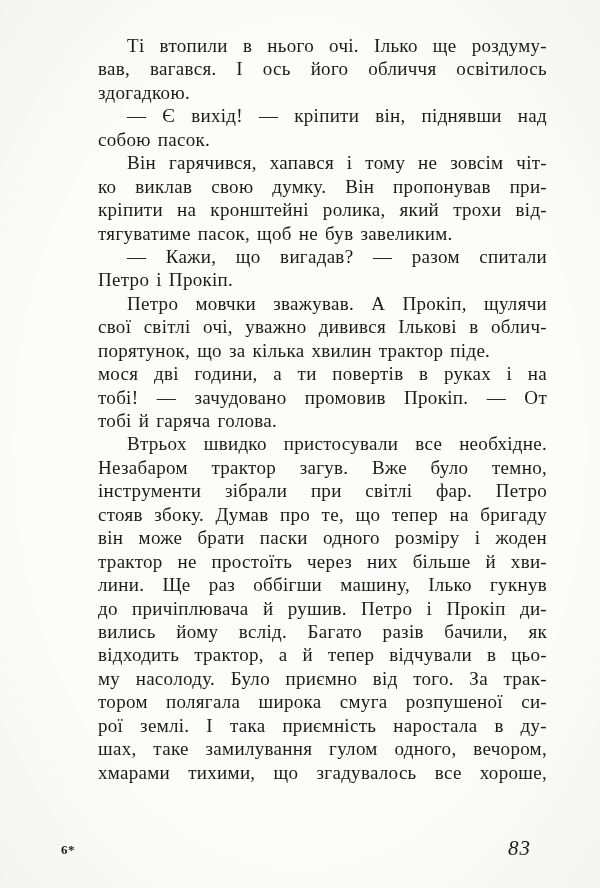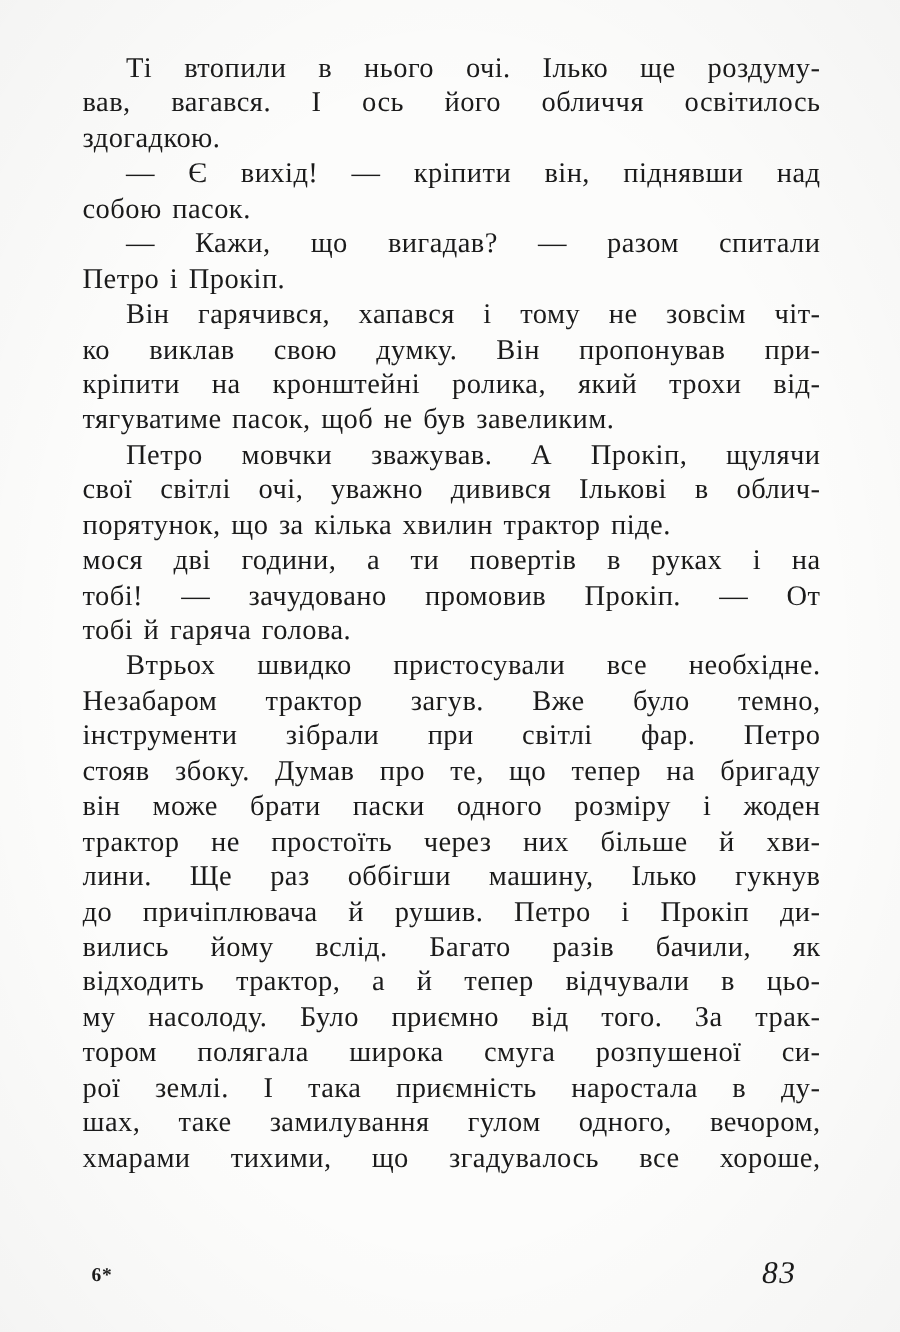--- a/index.html
+++ b/index.html
@@ -43,6 +43,7 @@
     text-align: justify;
     text-align-last: justify;
     white-space: nowrap;
+    margin-left: 43px;
   }
   .line.last {
     text-align-last: left;

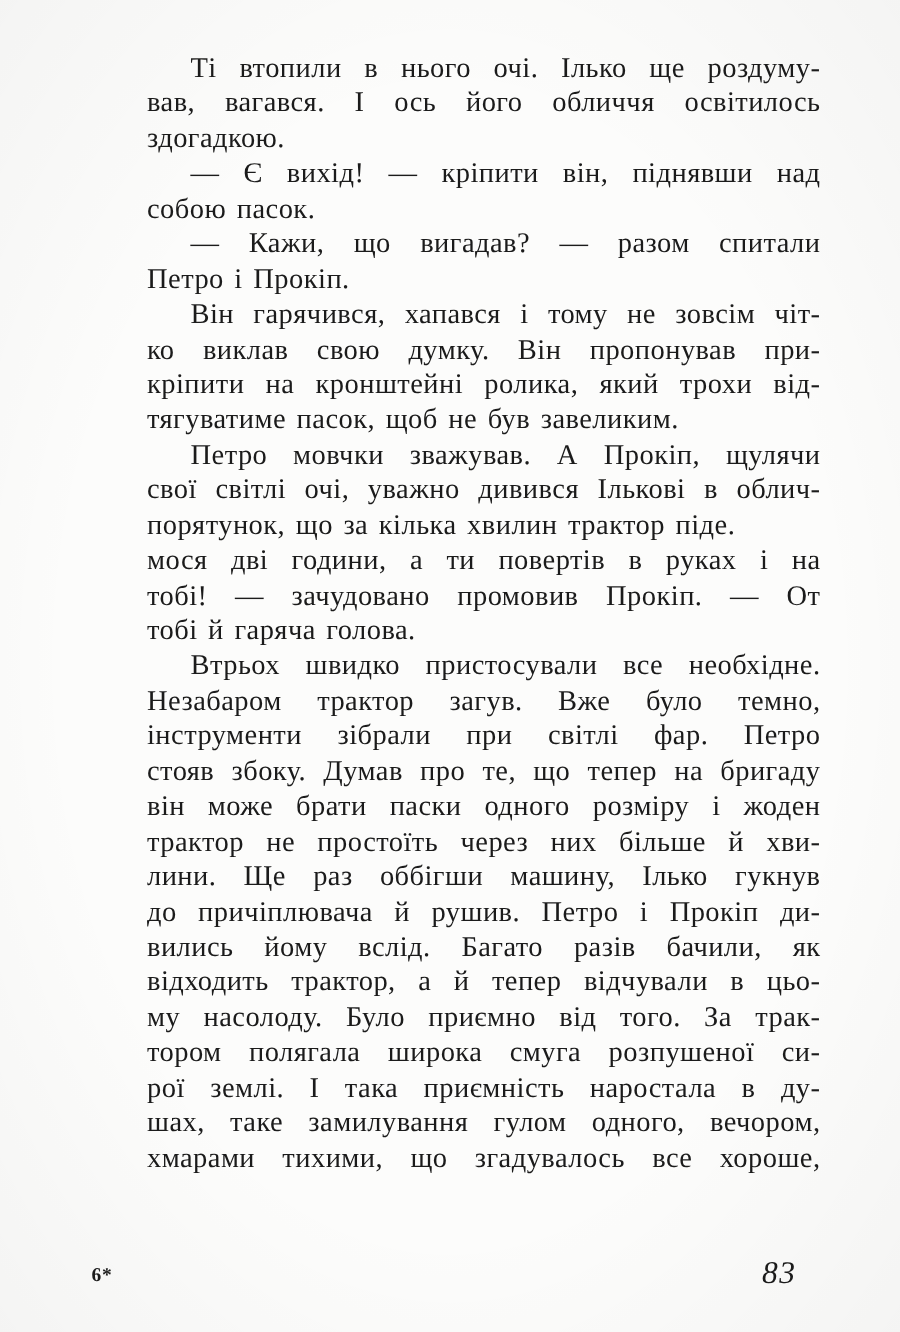--- a/index.html
+++ b/index.html
@@ -91,14 +91,14 @@
       <div class="line last">собою пасок.</div>
     </div>
     <div class="paragraph">
-      <div class="line first">— Кажи, що вигадав? — разом спитали</div>
-      <div class="line last">Петро і Прокіп.</div>
-    </div>
-    <div class="paragraph">
       <div class="line first">Він гарячився, хапався і тому не зовсім чіт-</div>
       <div class="line">ко виклав свою думку. Він пропонував при-</div>
       <div class="line">кріпити на кронштейні ролика, який трохи від-</div>
       <div class="line last">тягуватиме пасок, щоб не був завеликим.</div>
+    </div>
+    <div class="paragraph">
+      <div class="line first">— Кажи, що вигадав? — разом спитали</div>
+      <div class="line last">Петро і Прокіп.</div>
     </div>
     <div class="paragraph">
       <div class="line first">Петро мовчки зважував. А Прокіп, щулячи</div>

